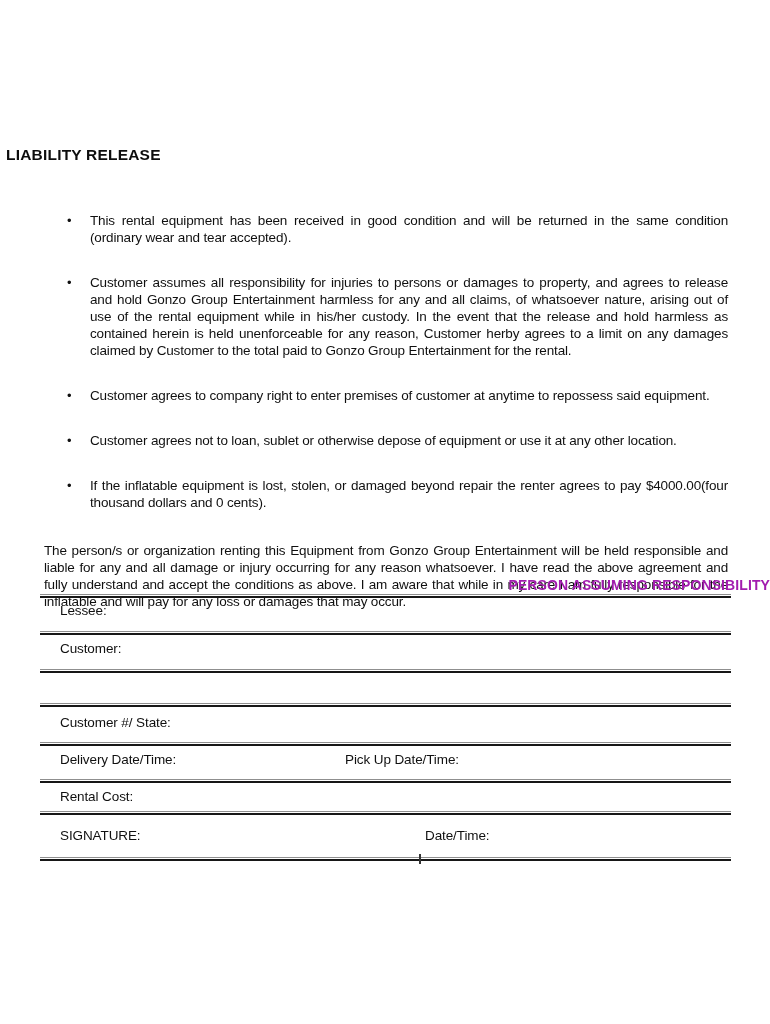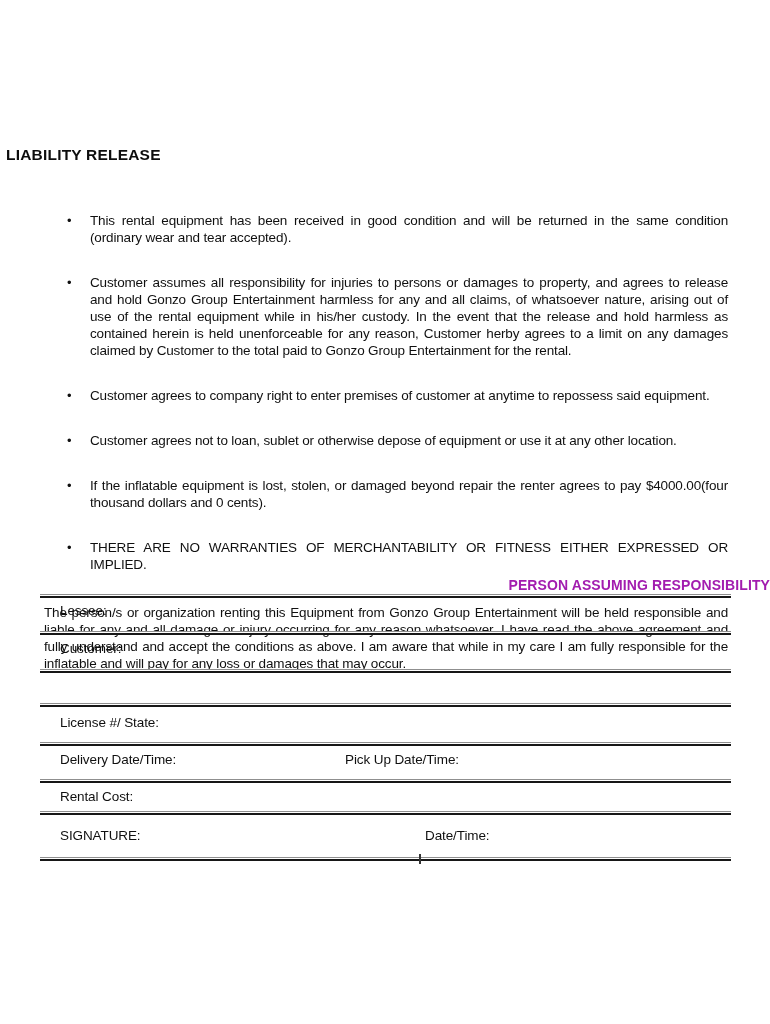--- a/index.html
+++ b/index.html
@@ -156,7 +156,6 @@
       <li>Customer agrees to company right to enter premises of customer at anytime to repossess said equipment.</li>
       <li>Customer agrees not to loan, sublet or otherwise depose of equipment or use it at any other location.</li>
       <li>If the inflatable equipment is lost, stolen, or damaged beyond repair the renter agrees to pay $4000.00(four thousand dollars and 0 cents).</li>
-      <li>THERE ARE NO WARRANTIES OF MERCHANTABILITY OR FITNESS EITHER EXPRESSED OR IMPLIED.</li>
     </ul>
     <div class="agreement">The person/s or organization renting this Equipment from Gonzo Group Entertainment will be held responsible and liable for any and all damage or injury occurring for any reason whatsoever. I have read the above agreement and fully understand and accept the conditions as above. I am aware that while in my care I am fully responsible for the inflatable and will pay for any loss or damages that may occur.</div>
   </div>

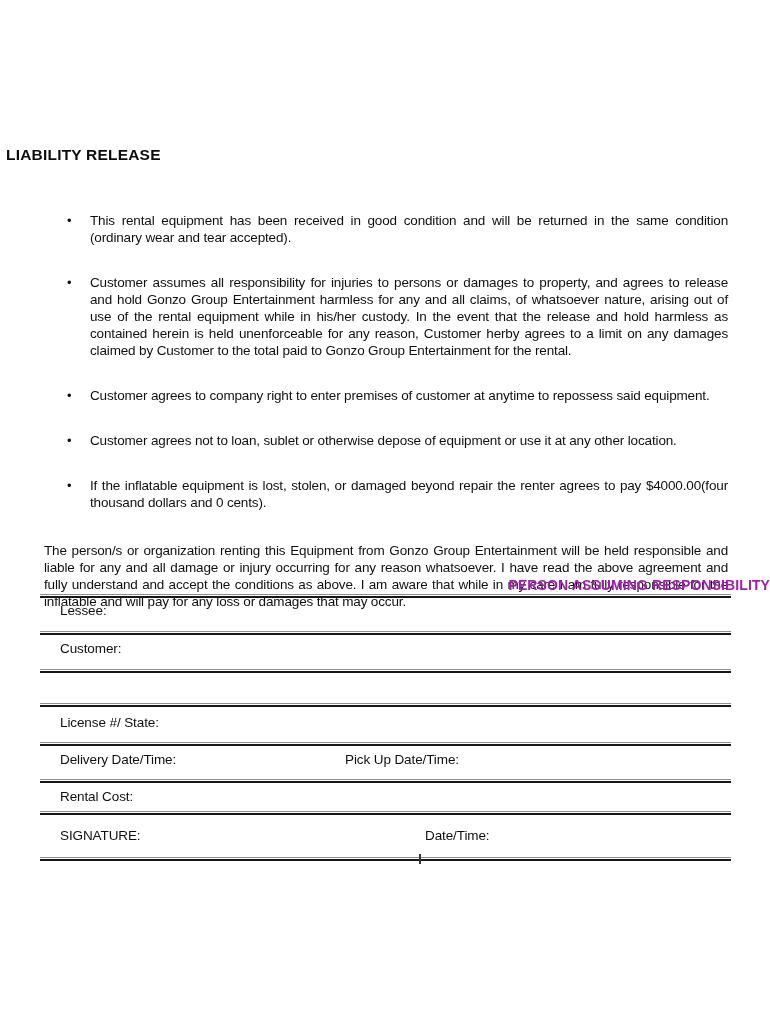--- a/index.html
+++ b/index.html
@@ -174,7 +174,7 @@
 
   <div class="field-label" style="top:603px">Lessee:</div>
   <div class="field-label" style="top:641px">Customer:</div>
-  <div class="field-label" style="top:715px">License #/ State:</div>
+  <div class="field-label" style="top:715px">Customer #/ State:</div>
   <div class="field-label" style="top:752px">Delivery Date/Time:</div>
   <div class="field-label" style="top:752px; left:345px">Pick Up Date/Time:</div>
   <div class="field-label" style="top:789px">Rental Cost:</div>

